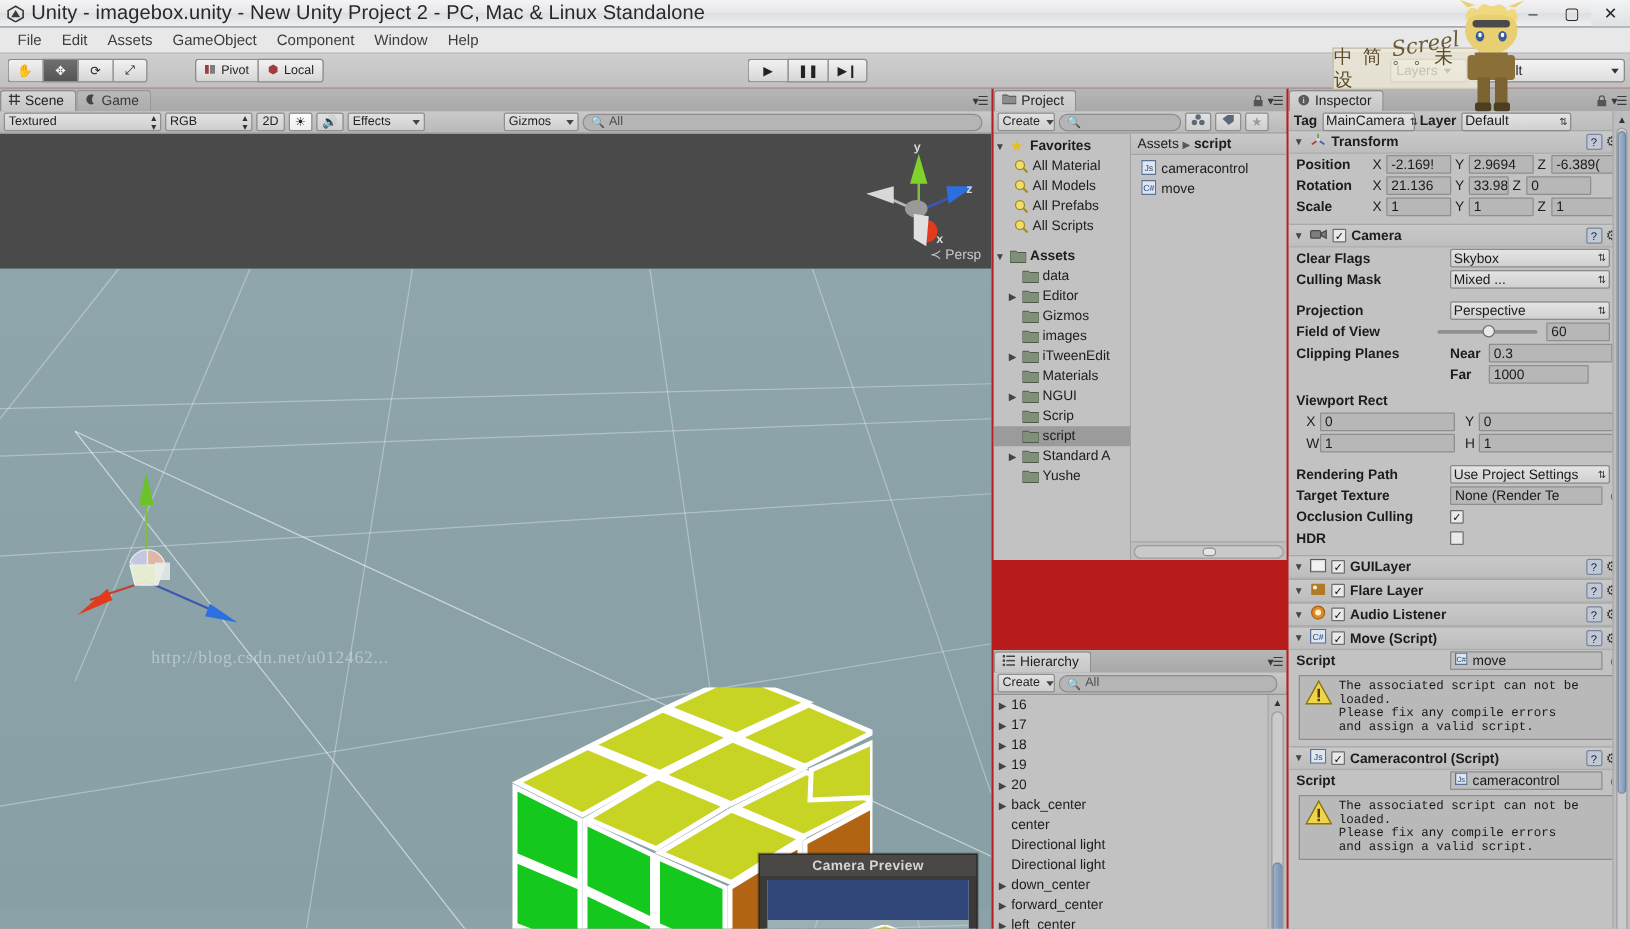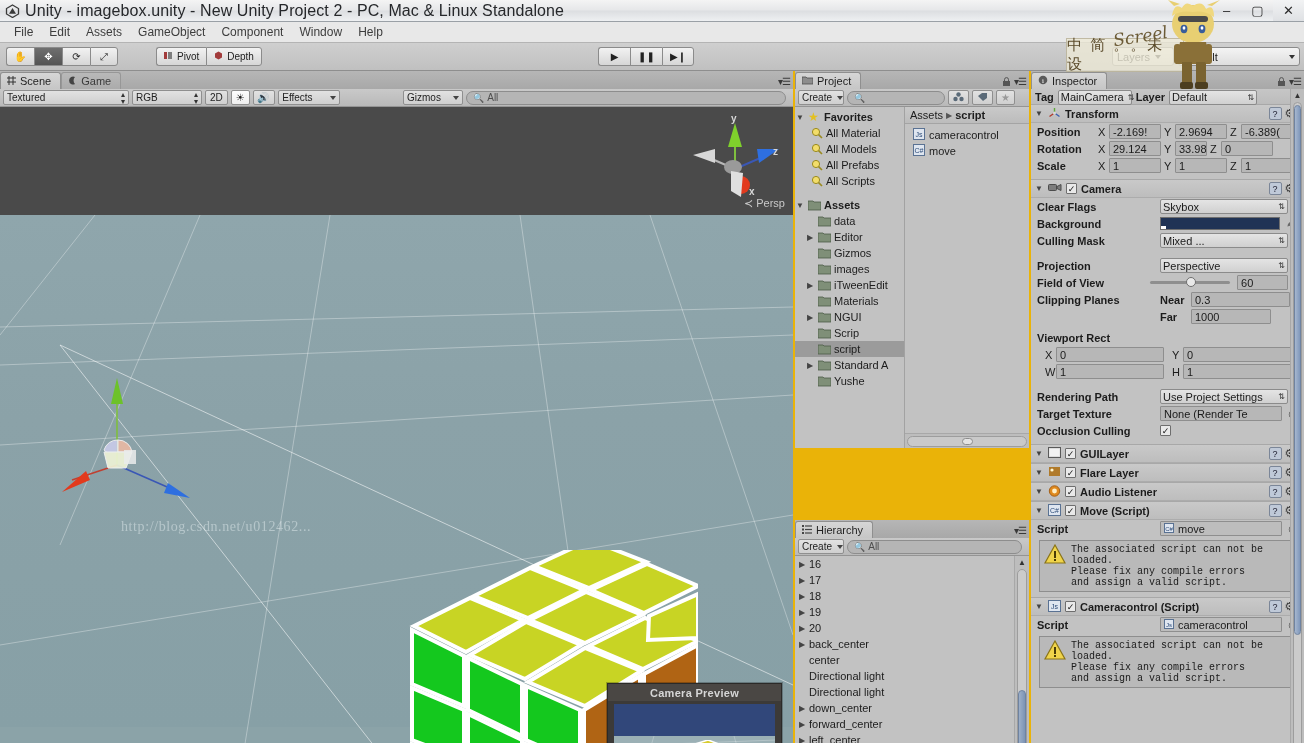--- a/index.html
+++ b/index.html
@@ -295,7 +295,7 @@
             <polygon points="4.5,0.5 8,2.5 8,6.5 4.5,8.5 1,6.5 1,2.5" fill="#a23b3b"></polygon>
           </svg>
       </span>
-      <span>Depth</span>
+      <span>Local</span>
     </div>
   </div>
 

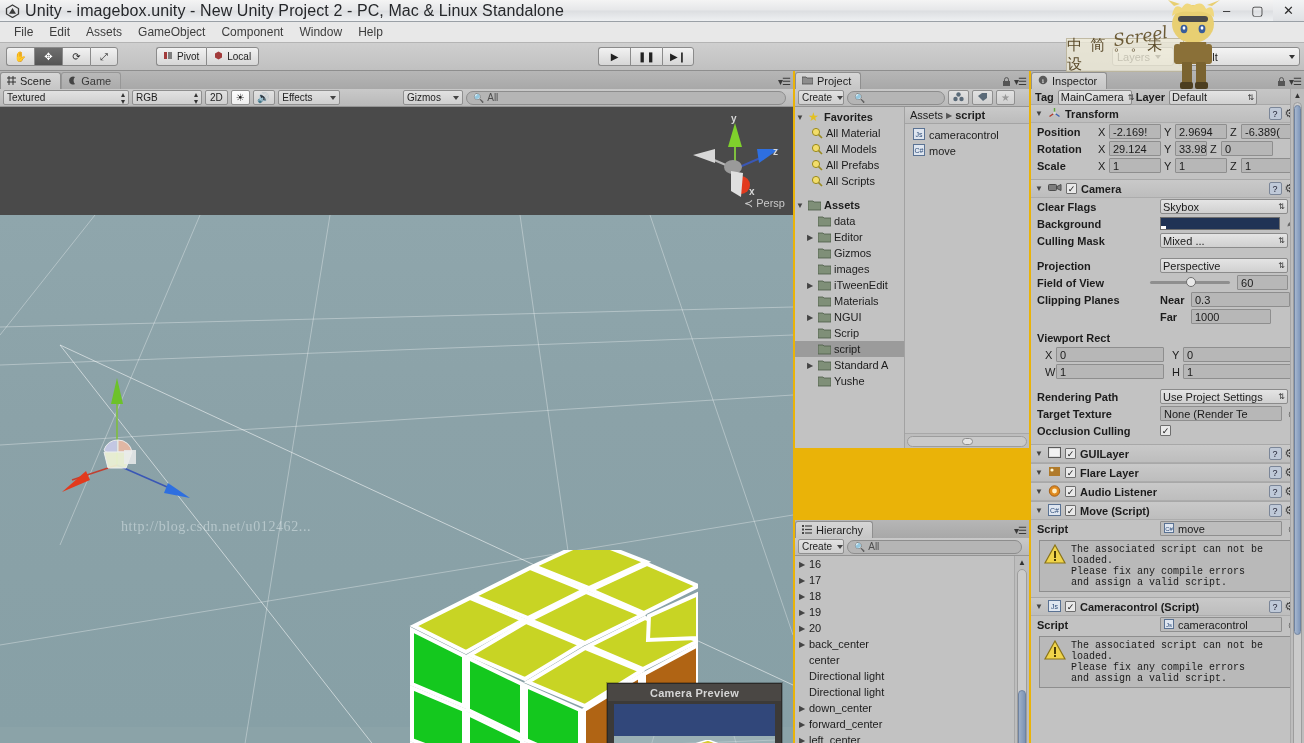--- a/index.html
+++ b/index.html
@@ -70,7 +70,7 @@
            border-top:4px solid #333; margin-left: 5px; }
   .updown { font-size: 8px; line-height: 7px; color:#333; margin-left:4px; }
   
-  #workspace { position: absolute; top: 71px; left: 0; right: 0; bottom: 0; background:#eab308; }
+  #workspace { position: absolute; top: 71px; left: 0; right: 0; bottom: 0; background:#b91c1c; }
 
   
   .panel { position: absolute; background: #c2c2c2; }

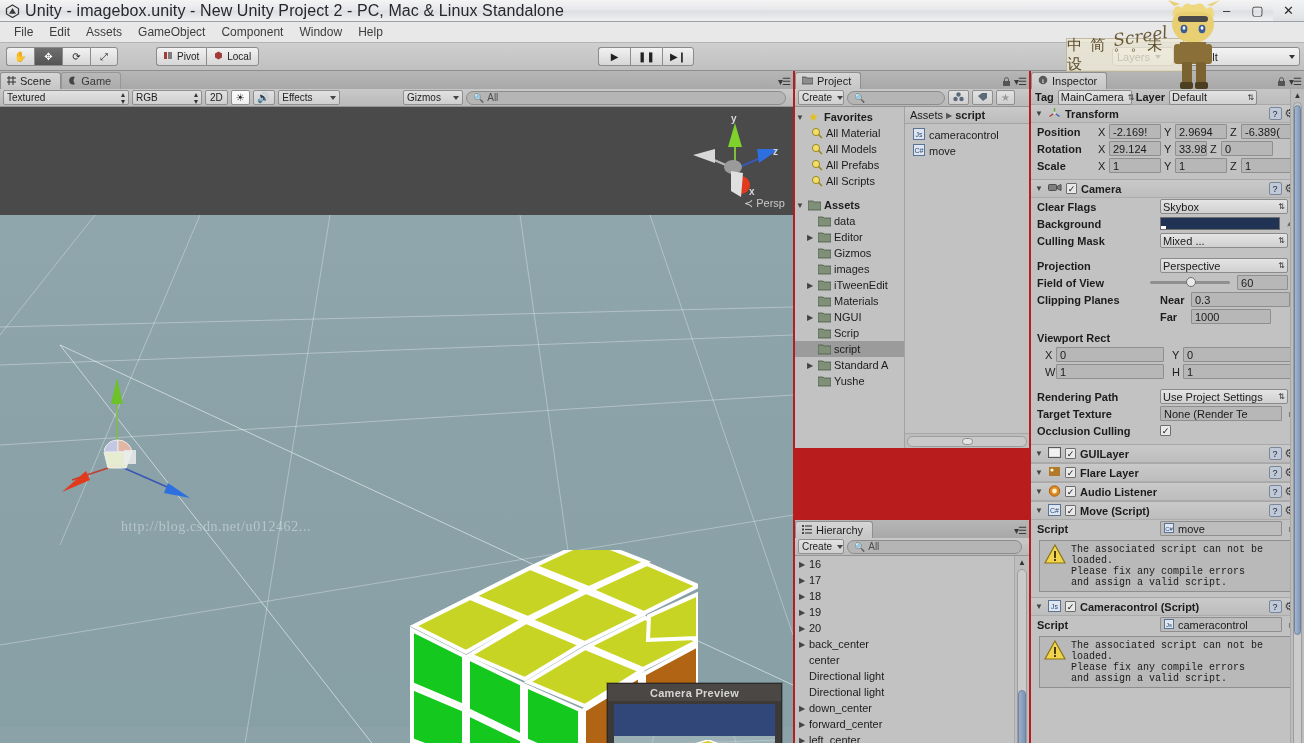--- a/index.html
+++ b/index.html
@@ -896,7 +896,7 @@
       <div class="row">
         <span class="insp-lbl" style="width:58px">Rotation</span>
         <span class="xyz">X</span>
-        <div class="fld" style="width:52px">29.124</div>
+        <div class="fld" style="width:52px">21.136</div>
         <span class="xyz">Y</span>
         <div class="fld" style="width:32px">33.987</div>
         <span class="xyz">Z</span>

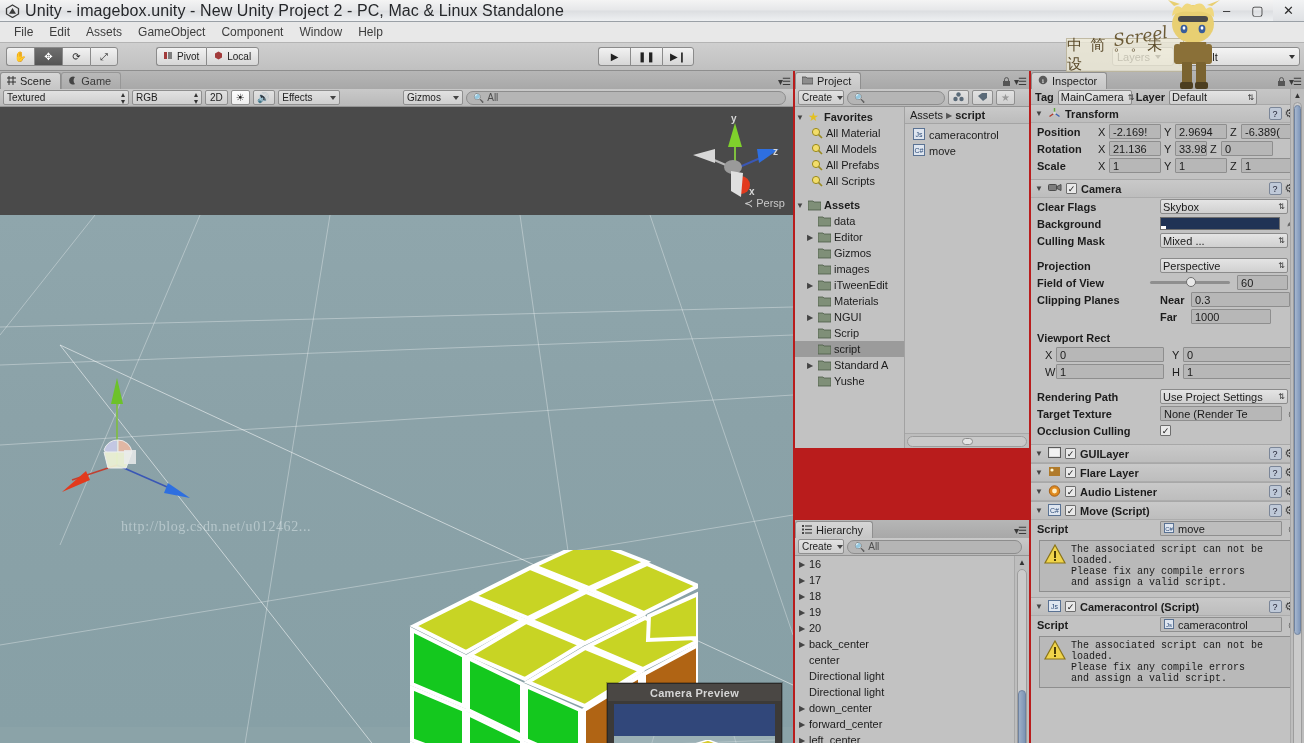--- a/index.html
+++ b/index.html
@@ -933,17 +933,6 @@
           <span>Skybox</span>
           <span class="updown">⇅</span>
         </div>
-      </div>
-      <div class="row">
-        <span class="insp-lbl" style="width:120px">Background</span>
-        <div style="flex:1; height:13px; background:#203355; border:1px solid #6e6e6e; position:relative">
-          <div style="position:absolute;left:0;bottom:0;width:5px;height:3px;background:#fff"></div>
-        </div>
-        <span style="margin:0 4px 0 2px">
-          <svg width="11" height="11" viewBox="0 0 11 11">
-              <path d="M8.5 1.5 a1.6 1.6 0 0 1 1 2.6 L5 8.8 2.4 9.6 3 7 7.4 2.5 a1.6 1.6 0 0 1 1.1 -1z" fill="#6a6a6a"></path>
-            </svg>
-        </span>
       </div>
       <div class="row">
         <span class="insp-lbl" style="width:120px">Culling Mask</span>

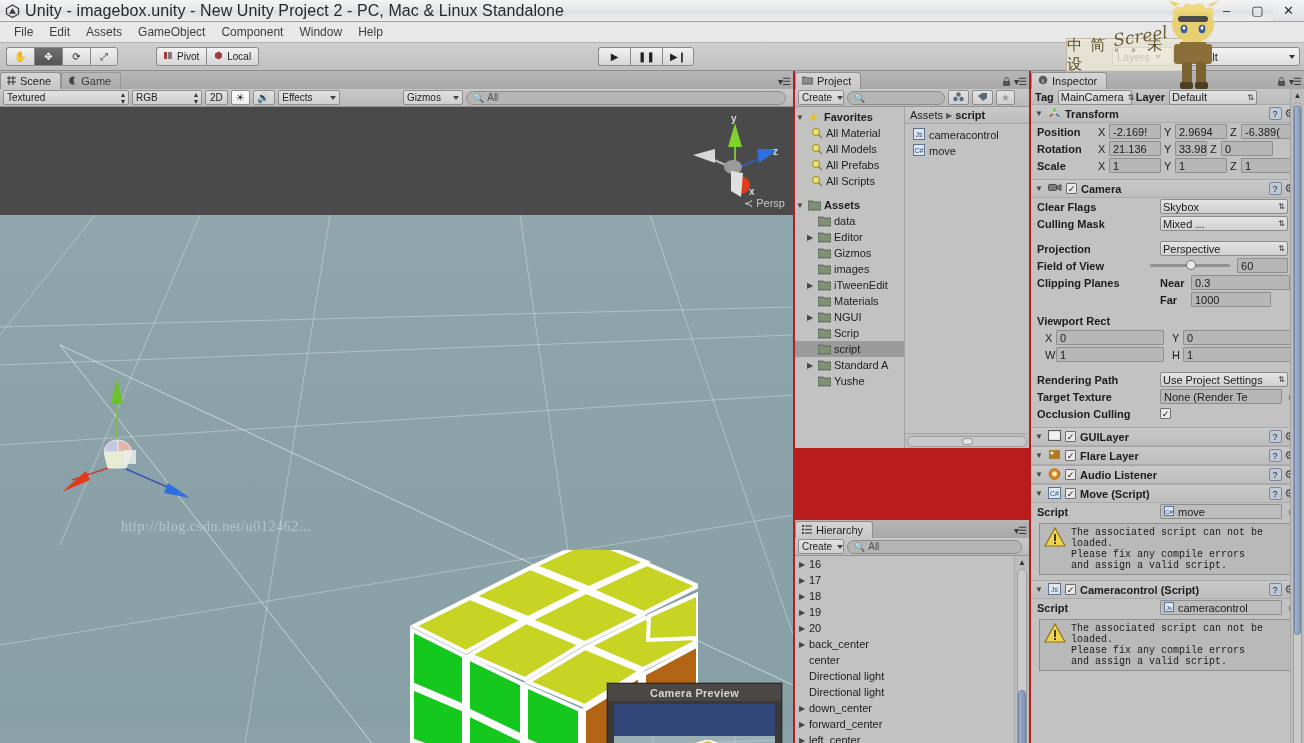--- a/index.html
+++ b/index.html
@@ -999,6 +999,10 @@
       <div class="row">
         <span class="insp-lbl" style="width:120px">Occlusion Culling</span>
         <span class="cbx">✓</span>
+      </div>
+      <div class="row">
+        <span class="insp-lbl" style="width:120px">HDR</span>
+        <span class="cbx"></span>
       </div>
 
       <div class="comp-head" style="margin-top:5px">

